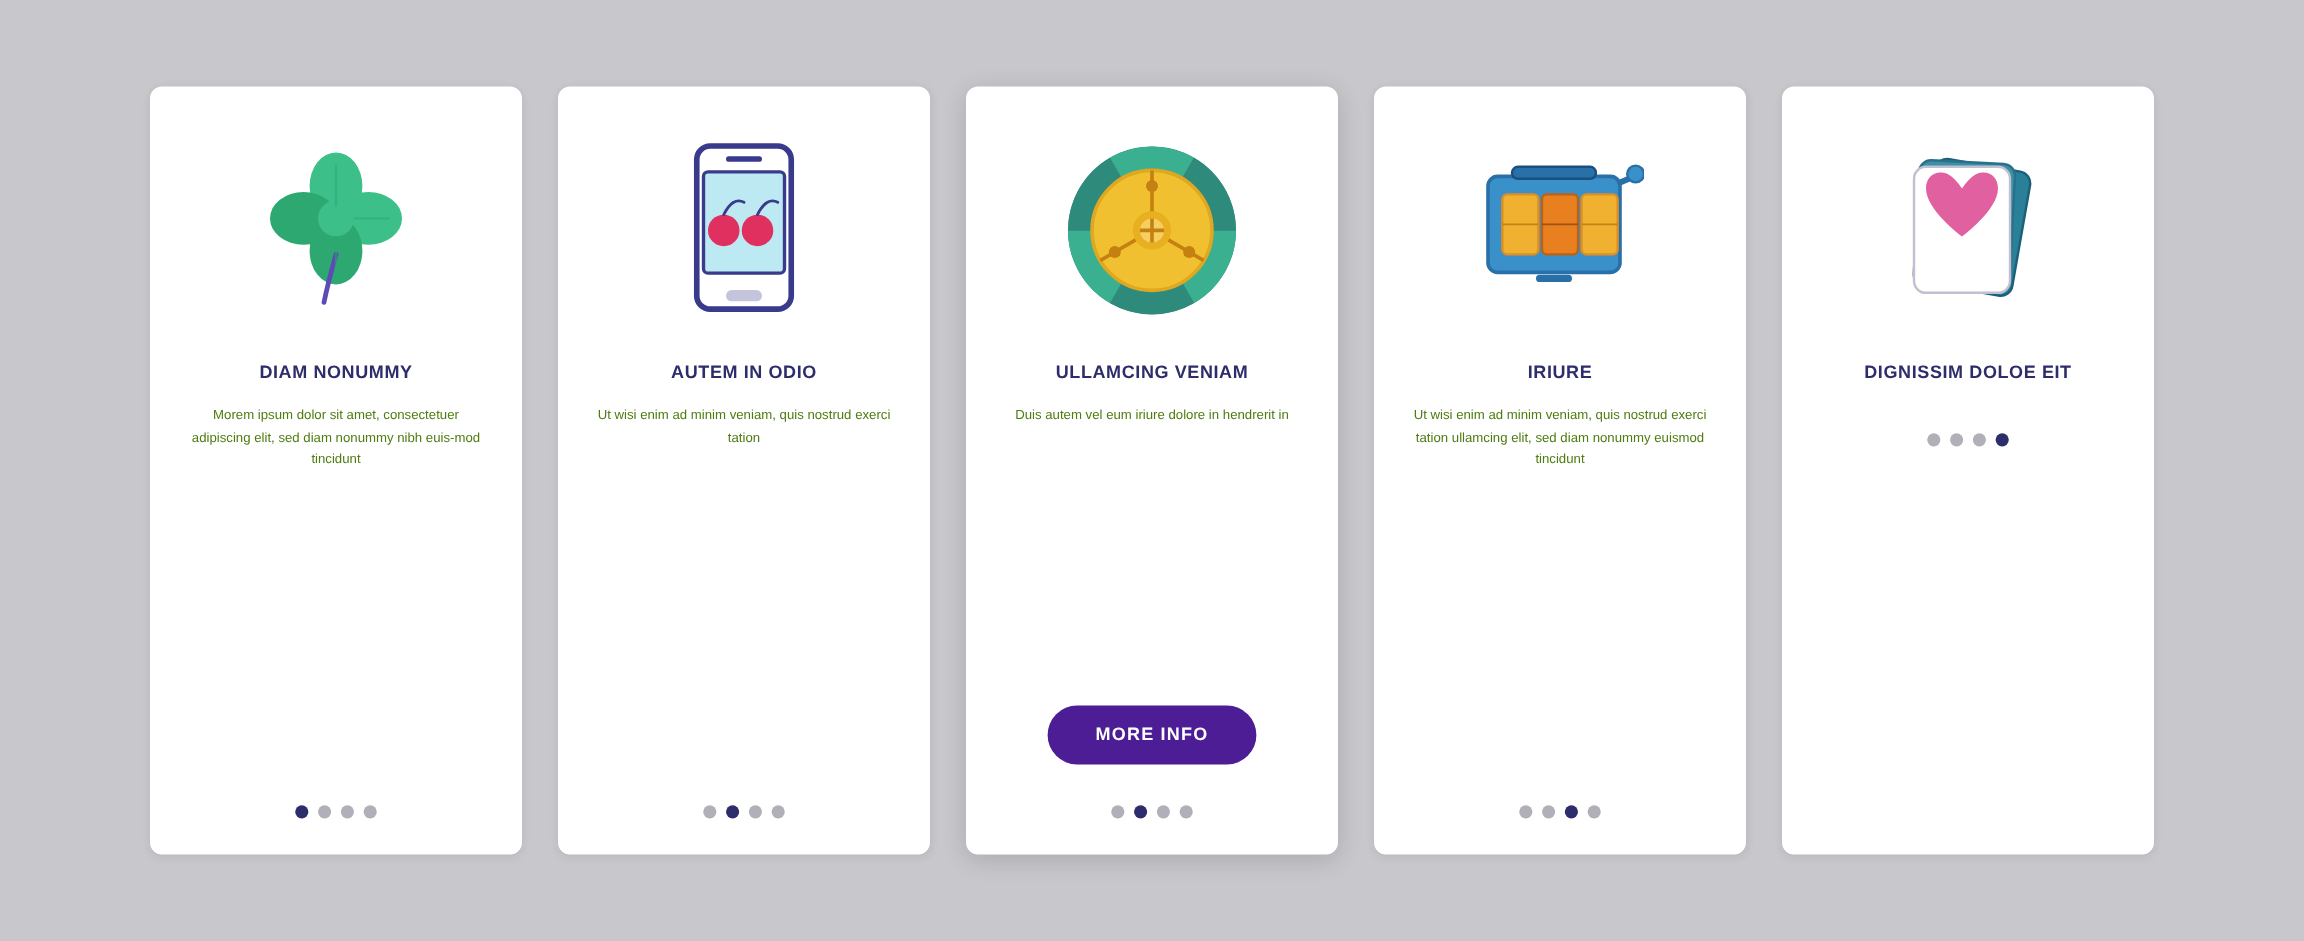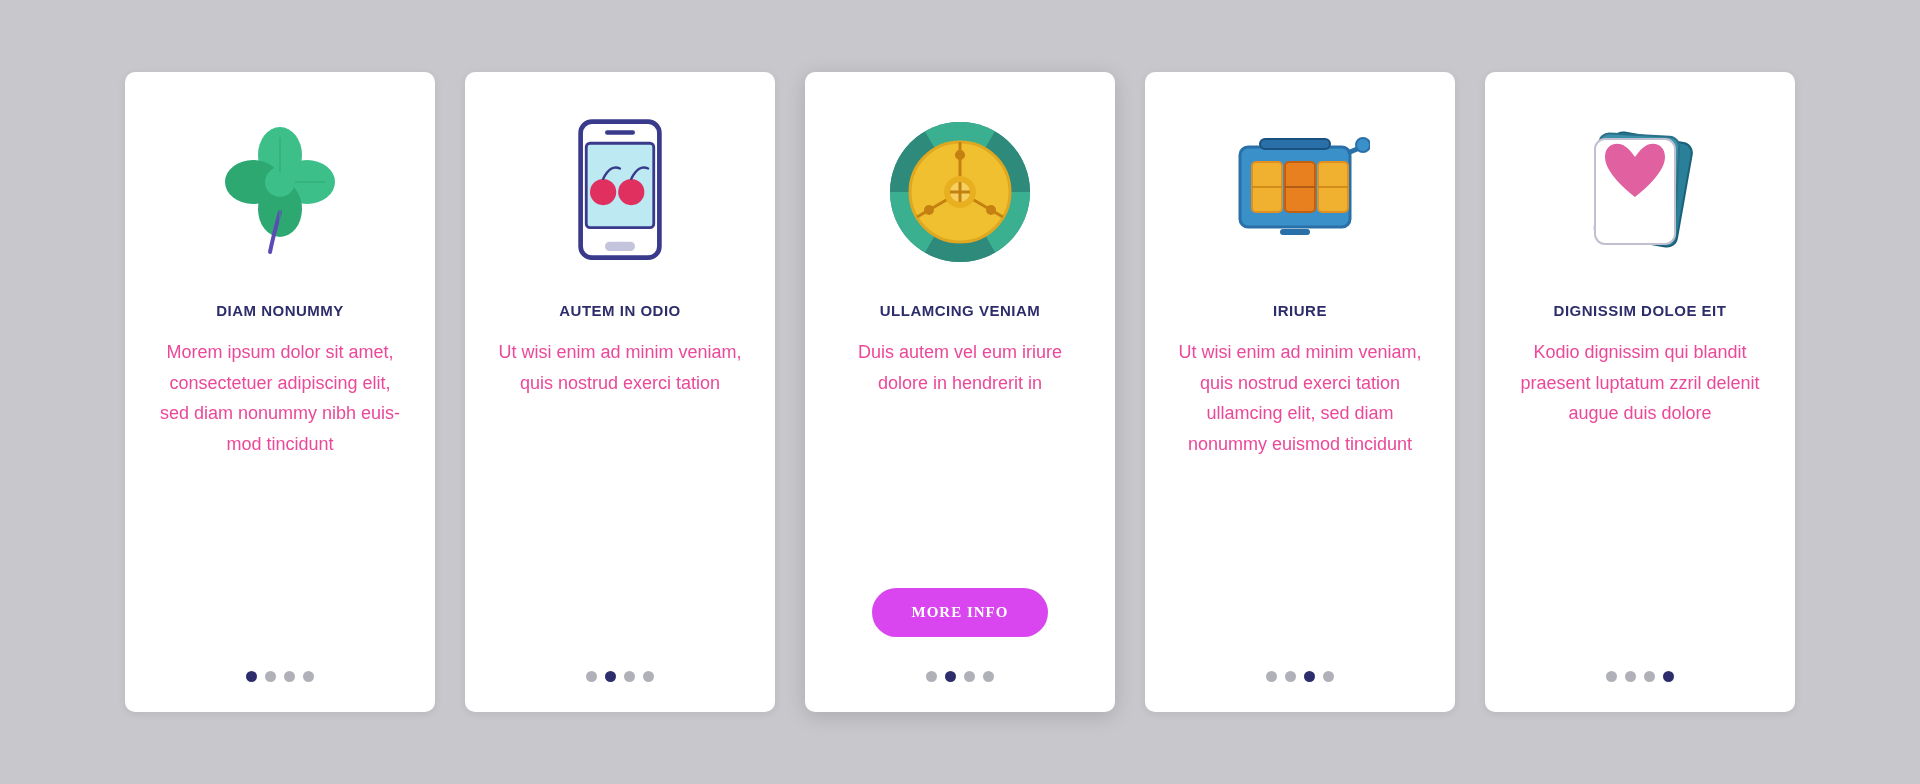--- a/index.html
+++ b/index.html
@@ -58,8 +58,8 @@
     }
 
     .card-body {
-      font-size: 18px;
-      color: #ec4899;
+      font-size: 11px;
+      color: #4d7c0f;
       text-align: center;
       line-height: 1.7;
       flex: 1;

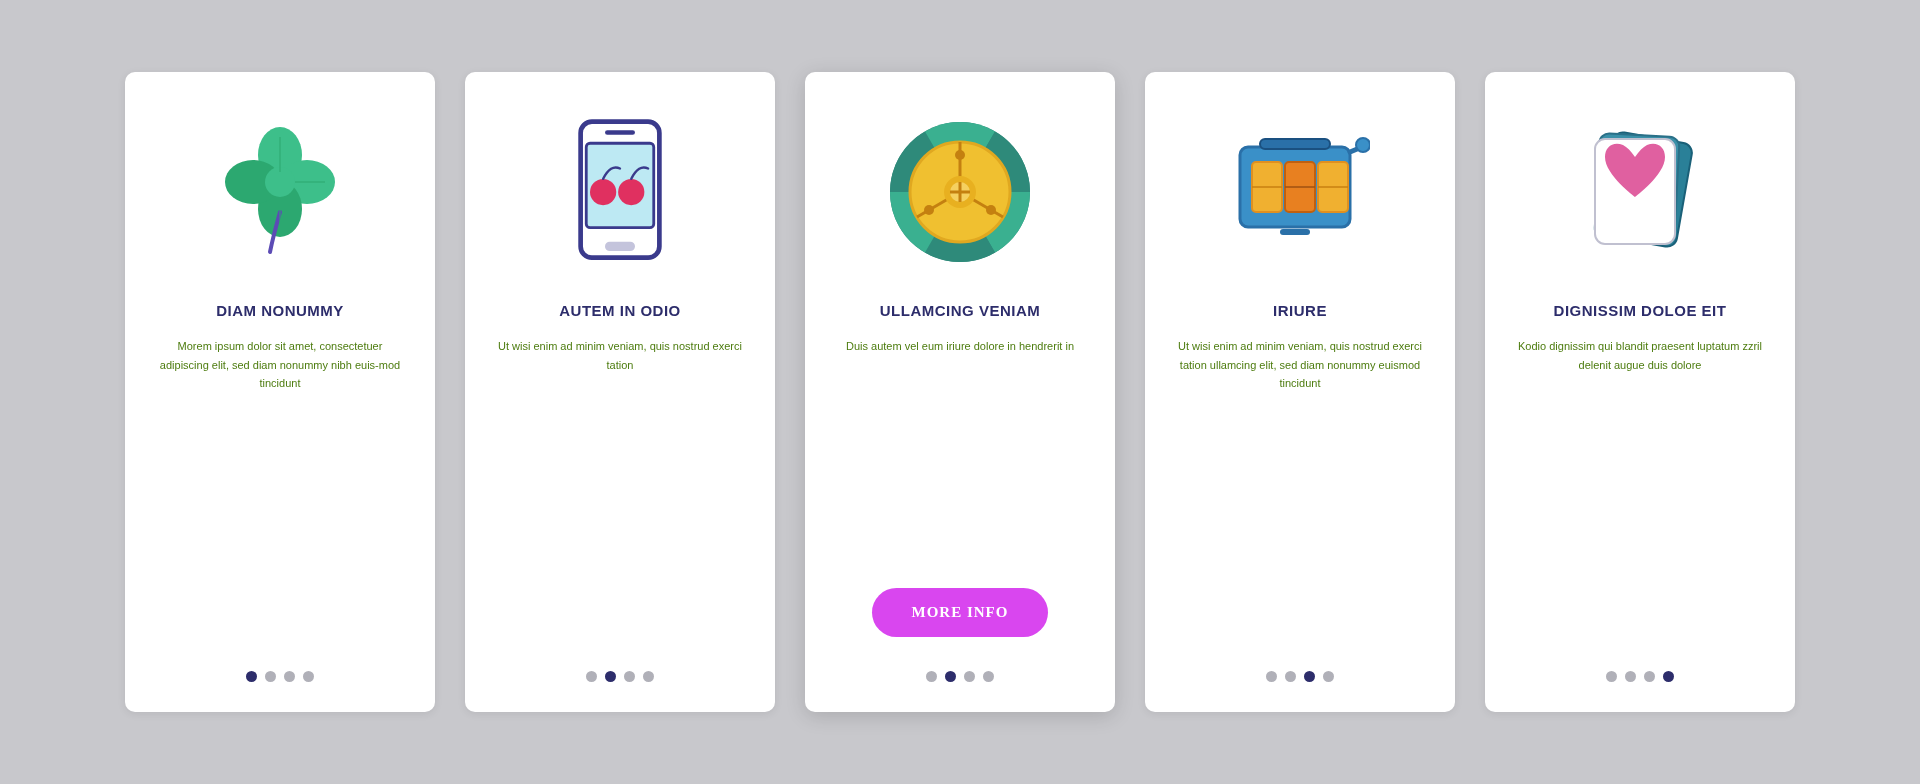--- a/index.html
+++ b/index.html
@@ -260,7 +260,6 @@
       </svg>
     </div>
     <div class="card-title">DIGNISSIM DOLOE EIT</div>
-    <div class="card-body">Kodio dignissim qui blandit praesent luptatum zzril delenit augue duis dolore</div>
     <div class="dots">
       <div class="dot"></div>
       <div class="dot"></div>

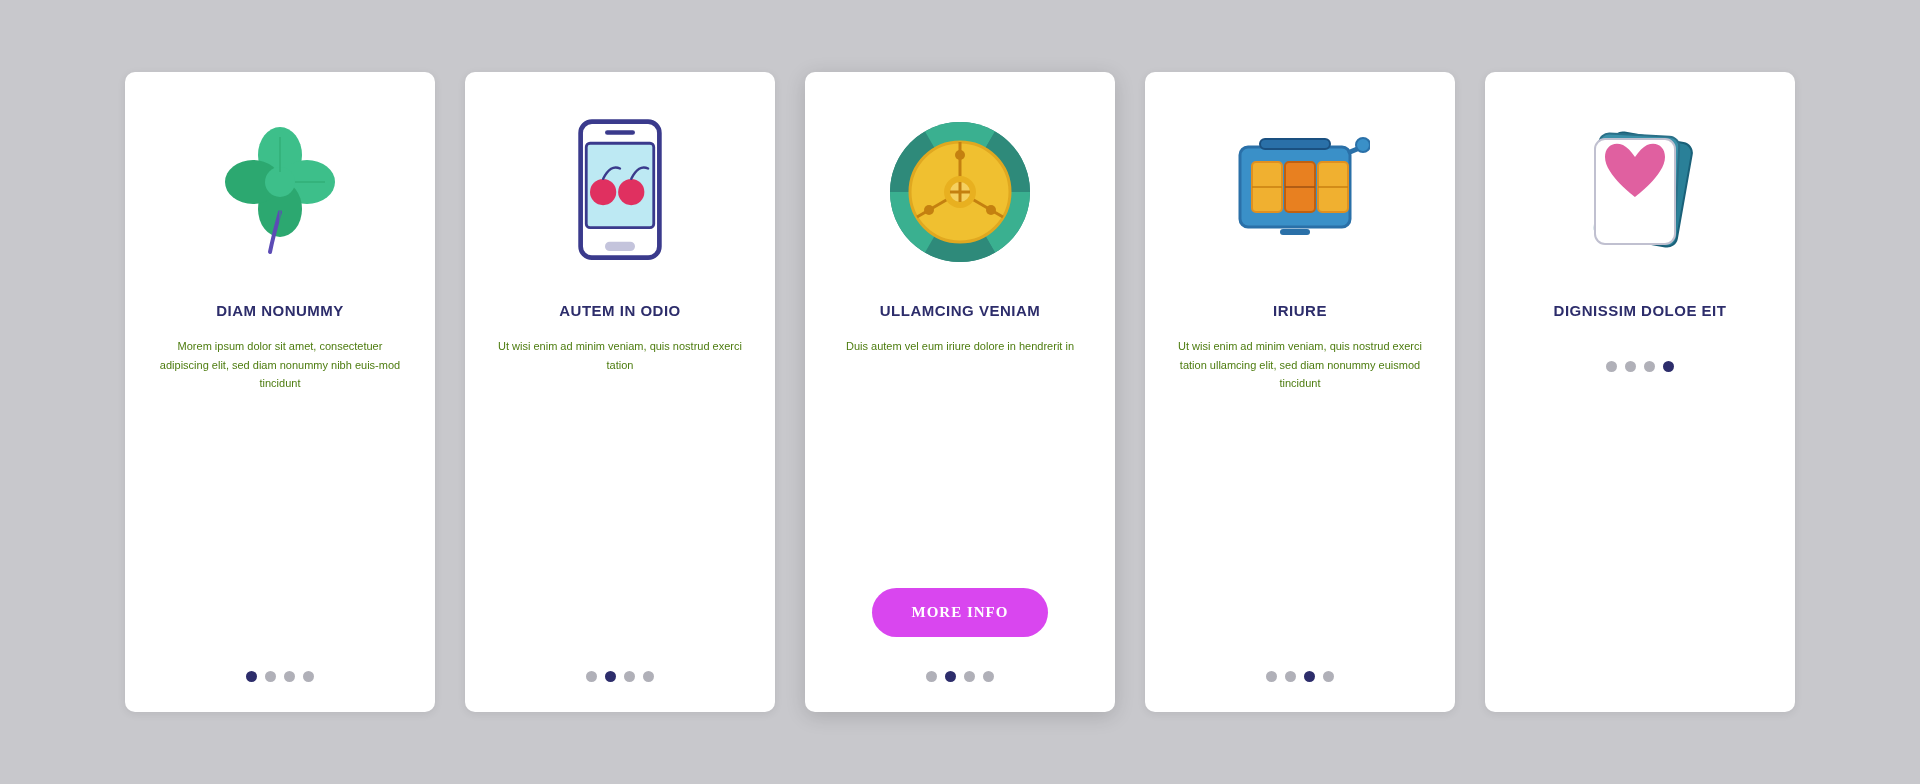--- a/index.html
+++ b/index.html
@@ -66,7 +66,7 @@
     }
 
     .more-info-btn {
-      background: #d946ef;
+      background: #4c1d95;
       color: #fff;
       border: none;
       border-radius: 30px;
@@ -78,7 +78,6 @@
       margin-top: 20px;
       margin-bottom: 10px;
       text-transform: uppercase;
-      font-family: Liberation Serif, serif;
     }
 
     .dots {

